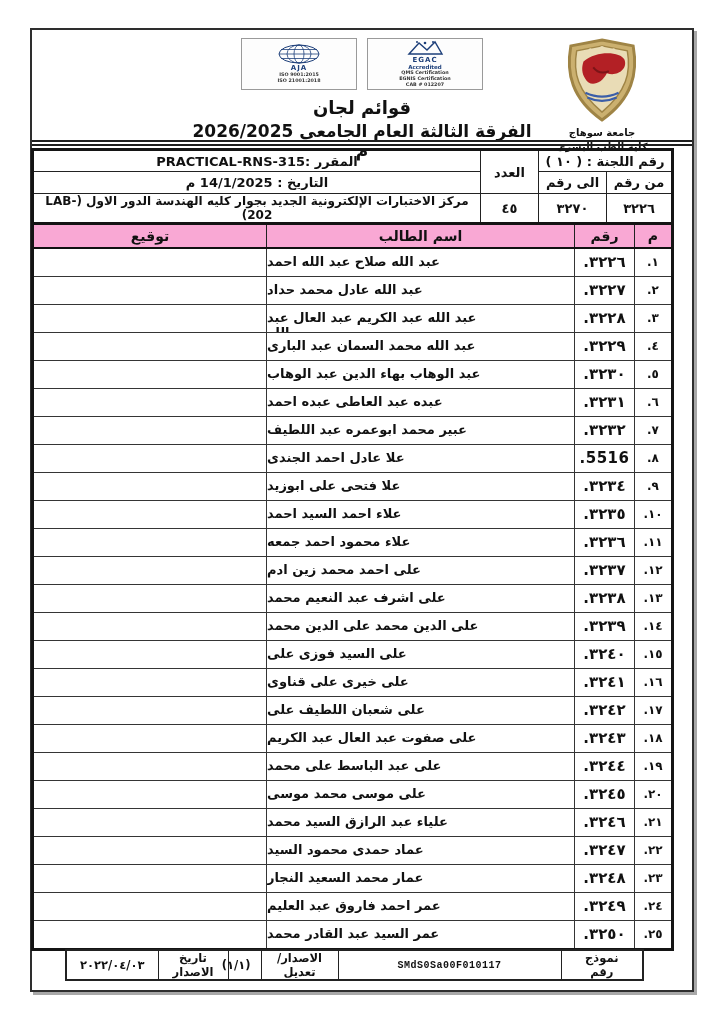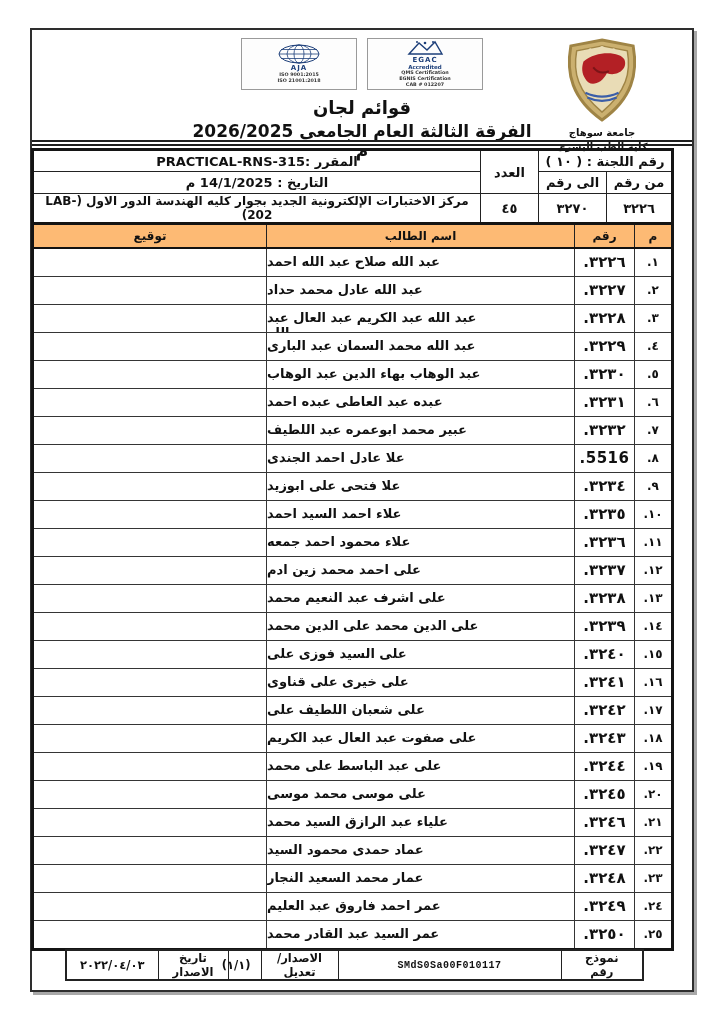--- a/index.html
+++ b/index.html
@@ -34,7 +34,7 @@
 
   
   .main { position:absolute; top:192px; right:18px; width:640px; border:3px solid #141414; }
-  .main th { border:1px solid #222; background:#fdba74; font-size:12px; font-weight:bold; height:24px; }
+  .main th { border:1px solid #222; background:#f9a8d4; font-size:14px; font-weight:bold; height:24px; }
   .main thead tr { border-bottom:2px solid #111; }
   .main td { border:1px solid #353535; height:27px; text-align:center; vertical-align:middle; }
   .c-ser { font-size:12px; font-weight:bold; }

